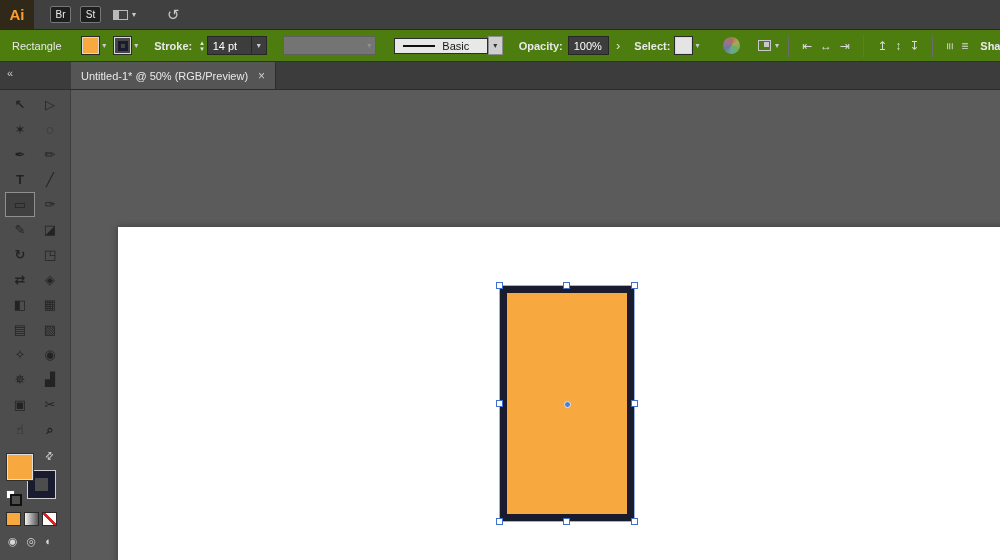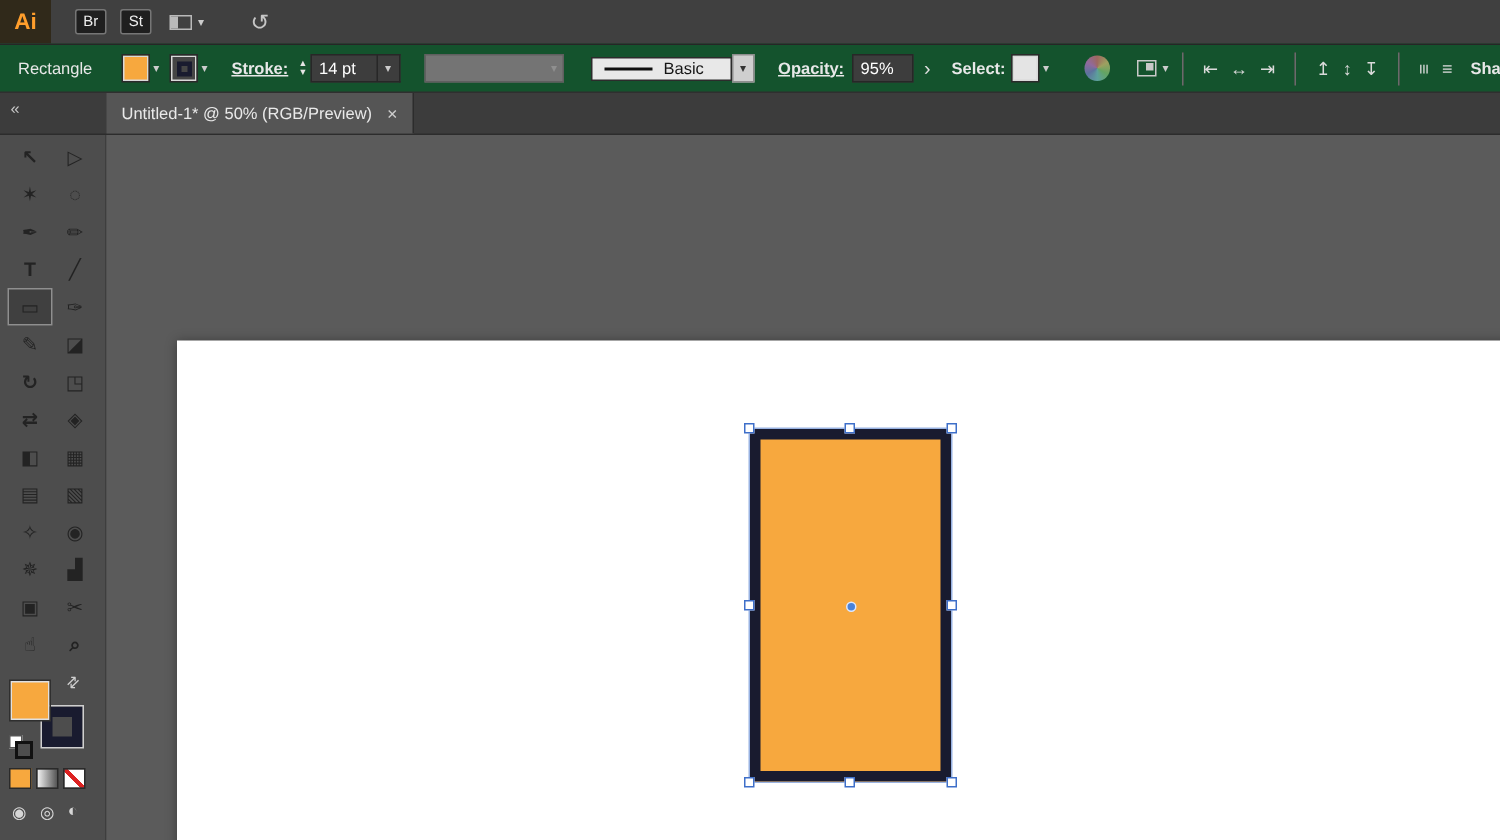--- a/index.html
+++ b/index.html
@@ -20,7 +20,7 @@
   .rotate-view { font-size:15px; color:#c6c6c6; margin-left:22px; }
 
   
-  .controlbar { position:absolute; top:29px; left:0; right:0; height:33px; background:#14532d; border-top:1px solid #262626; border-bottom:1px solid #2f2f2f; display:flex; align-items:center; color:#e8e8e8; font-size:11px; white-space:nowrap; }
+  .controlbar { position:absolute; top:29px; left:0; right:0; height:33px; background:#4d7c0f; border-top:1px solid #262626; border-bottom:1px solid #2f2f2f; display:flex; align-items:center; color:#e8e8e8; font-size:11px; white-space:nowrap; }
   .bold { font-weight:bold; }
   .link { text-decoration:underline; }
   .swatch-group { display:flex; align-items:center; gap:3px; }

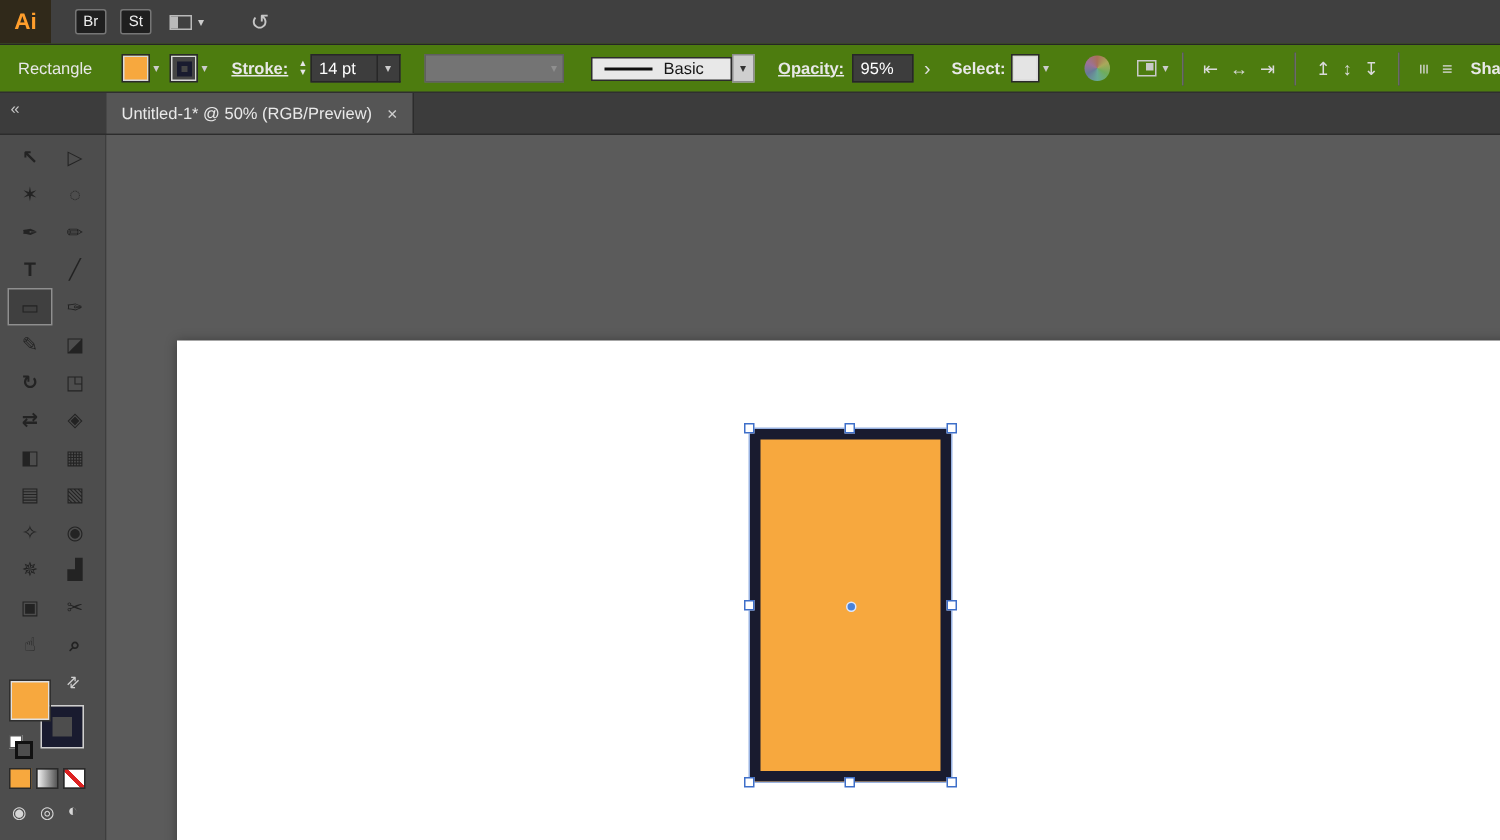--- a/index.html
+++ b/index.html
@@ -22,7 +22,7 @@
   
   .controlbar { position:absolute; top:29px; left:0; right:0; height:33px; background:#4d7c0f; border-top:1px solid #262626; border-bottom:1px solid #2f2f2f; display:flex; align-items:center; color:#e8e8e8; font-size:11px; white-space:nowrap; }
   .bold { font-weight:bold; }
-  .link { text-decoration:underline; }
+  .link { }
   .swatch-group { display:flex; align-items:center; gap:3px; }
   .swatch { width:17px; height:17px; border:1px solid #d9d9d9; outline:1px solid #2a2a2a; display:inline-flex; align-items:center; justify-content:center; background:#bbb; }
   .stroke-swatch { background:#454545; }

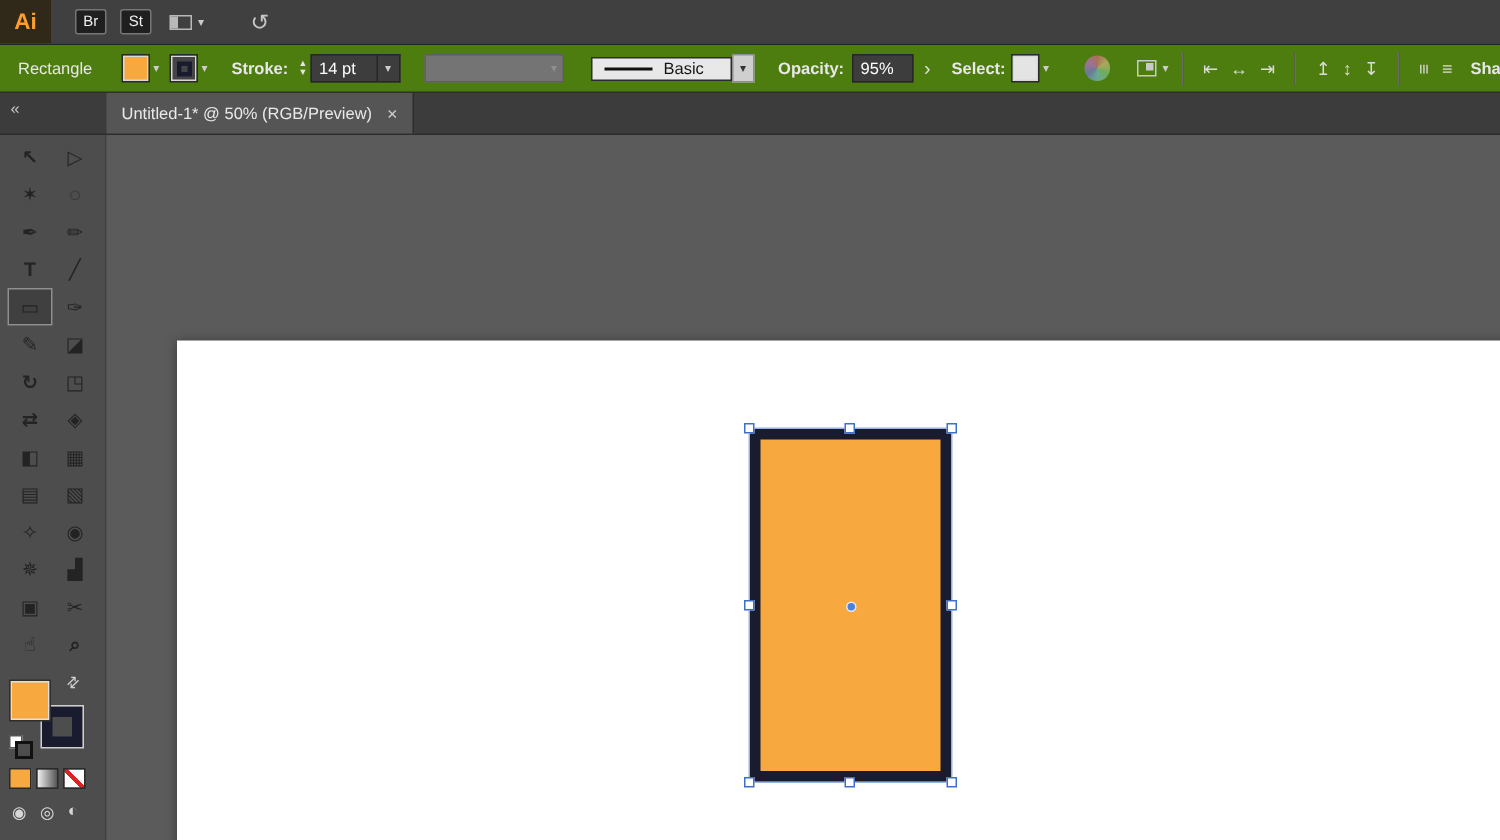--- a/index.html
+++ b/index.html
@@ -141,7 +141,7 @@
 
     <span class="bold link" style="margin-left:16px;">Opacity:</span>
     <div class="field" style="margin-left:5px;width:42px;">
-      <span>95%</span>
+      <span>100%</span>
     </div>
     <span class="launcher">›</span>
 

